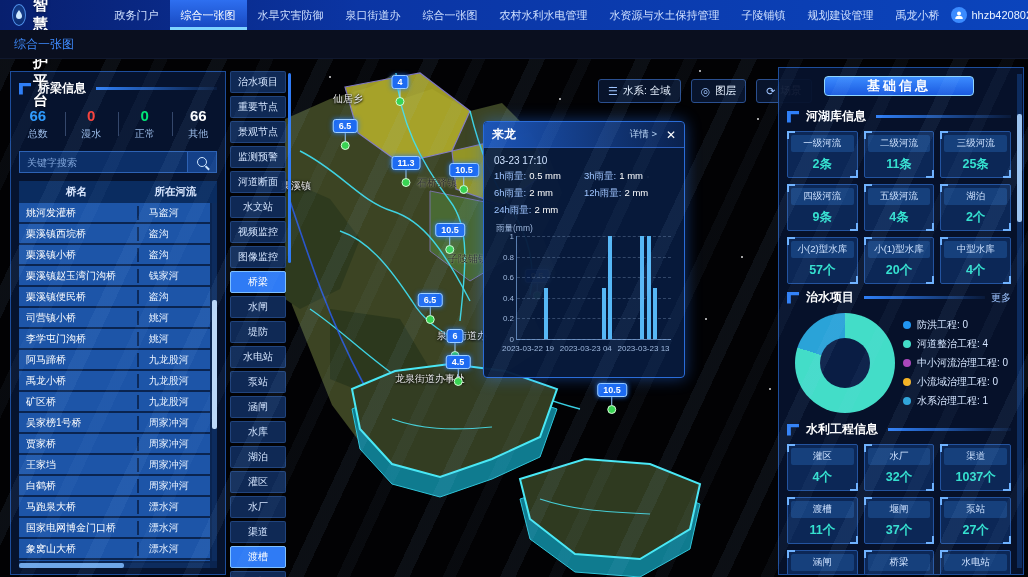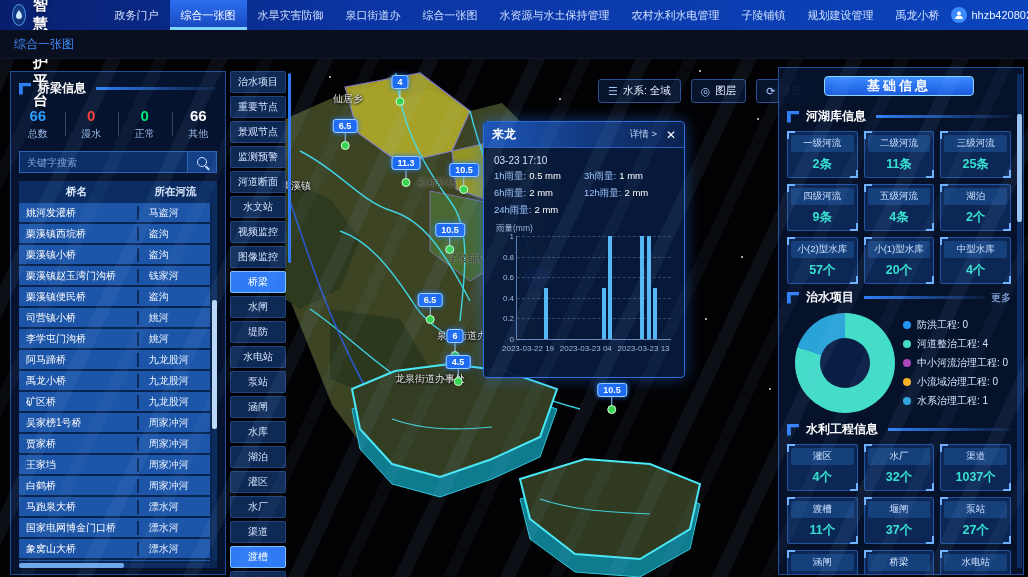--- a/index.html
+++ b/index.html
@@ -132,8 +132,8 @@
         <div class="tab">水旱灾害防御</div>
         <div class="tab">泉口街道办</div>
         <div class="tab">综合一张图</div>
+        <div class="tab">农村水利水电管理</div>
         <div class="tab">水资源与水土保持管理</div>
-        <div class="tab">农村水利水电管理</div>
         <div class="tab">子陵铺镇</div>
         <div class="tab">规划建设管理</div>
         <div class="tab">禹龙小桥</div>

